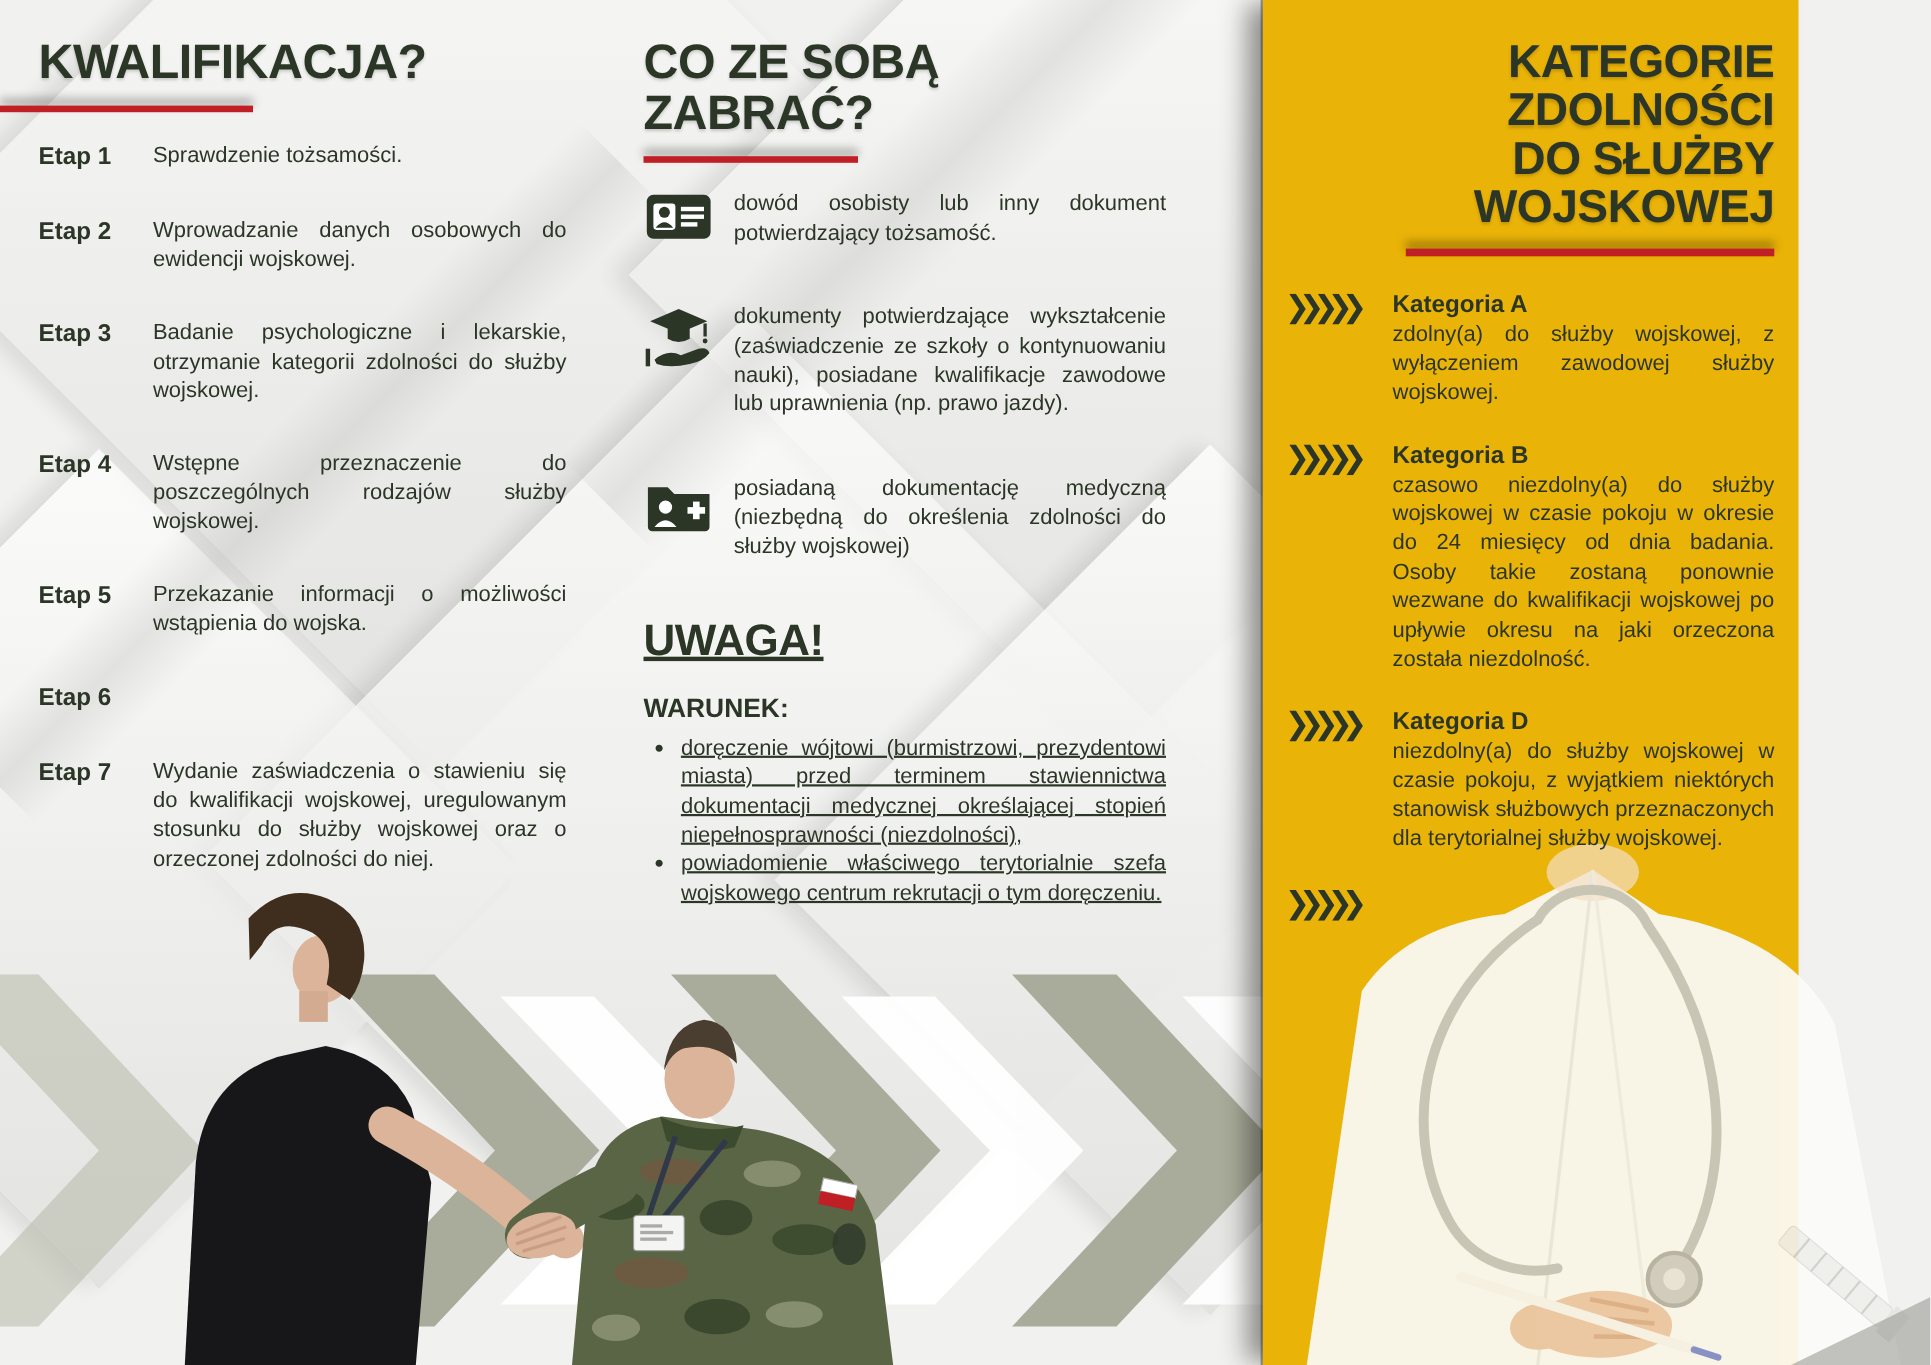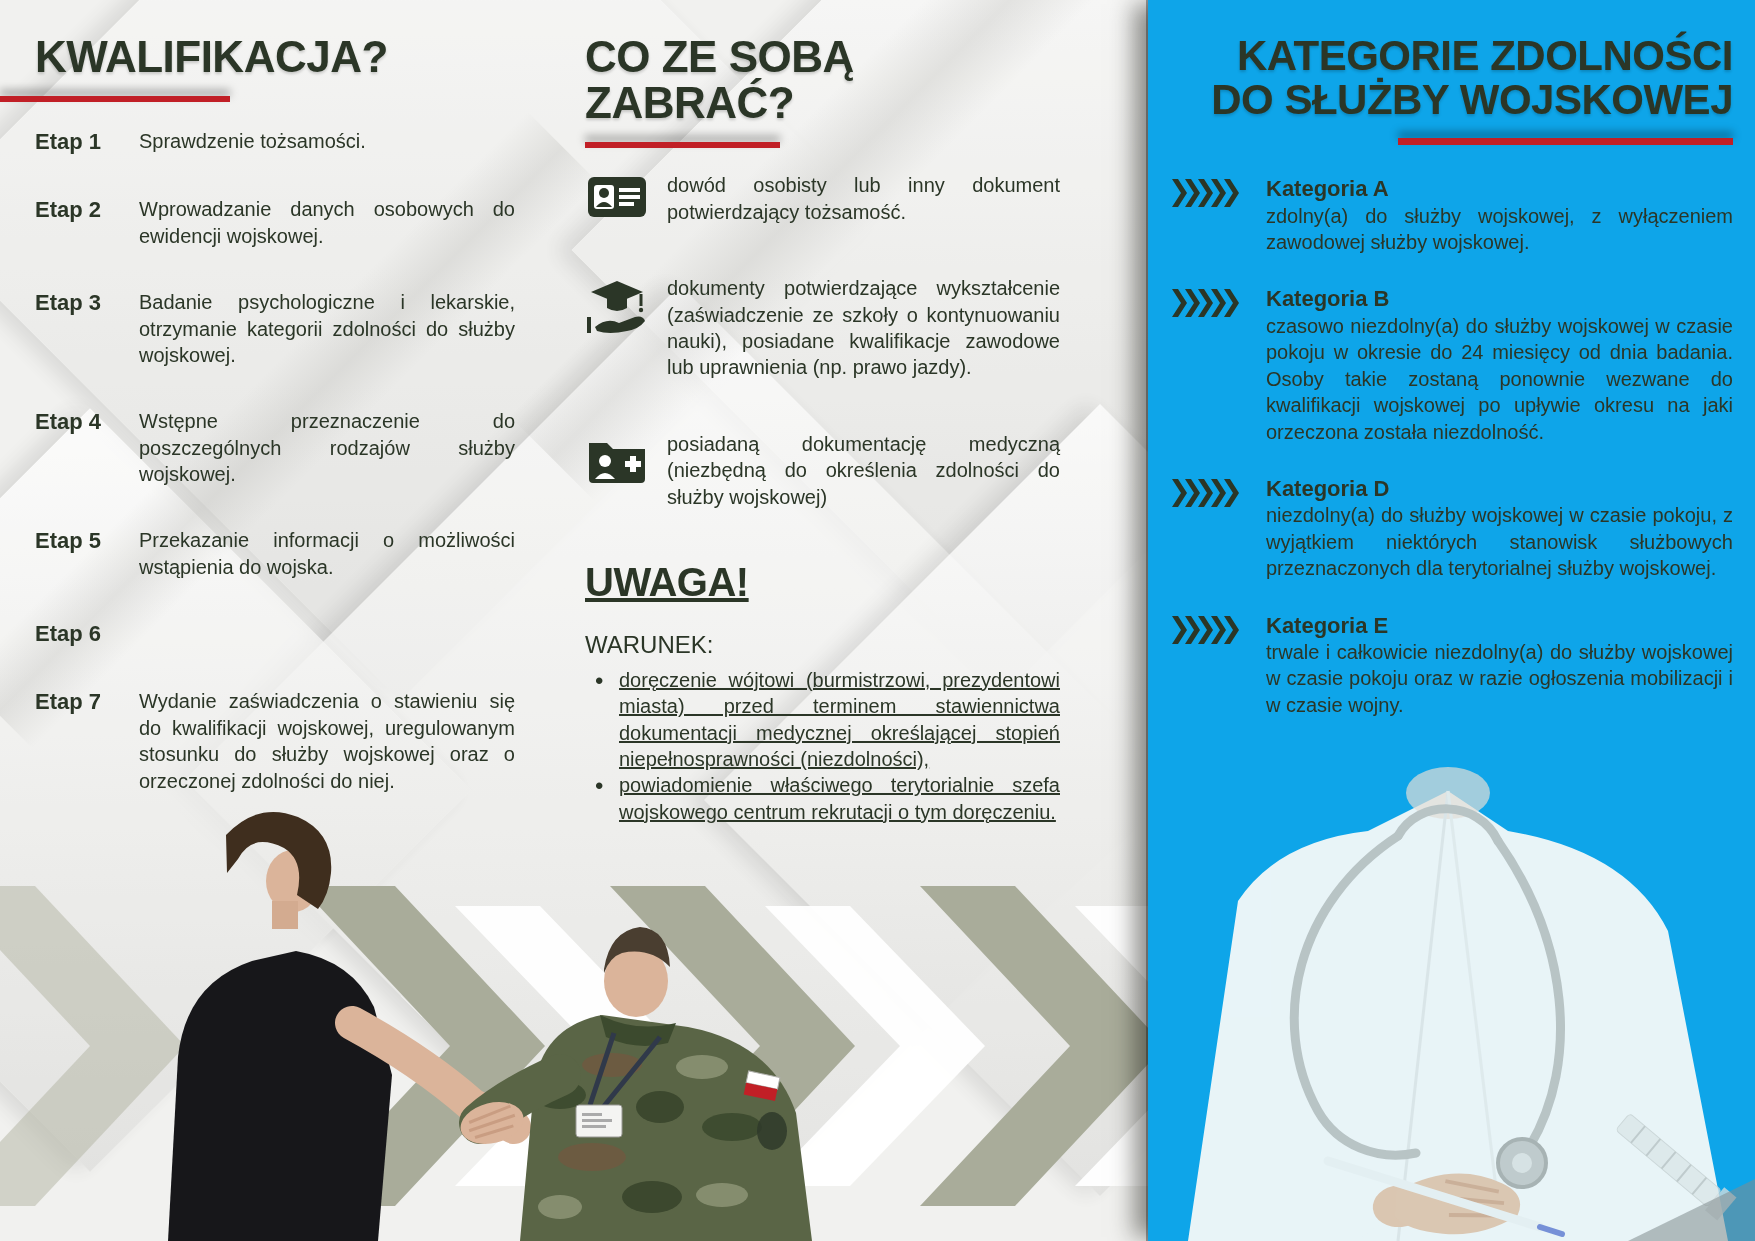--- a/index.html
+++ b/index.html
@@ -40,8 +40,8 @@
   .panel-middle { left:585px; width:475px; }
 
   .panel-right {
-    position:absolute; left:1148px; top:0; width:607px; height:1241px;
-    background:#0ea5e9; z-index:4;
+    position:absolute; left:1148px; top:0; width:487px; height:1241px;
+    background:#eab308; z-index:4;
     box-shadow:-18px 0 22px -4px rgba(35,35,30,0.5), -2px 0 0 rgba(0,0,0,0.35);
   }
   .panel-right-content { position:relative; z-index:2; padding:34px 22px 0 24px; }

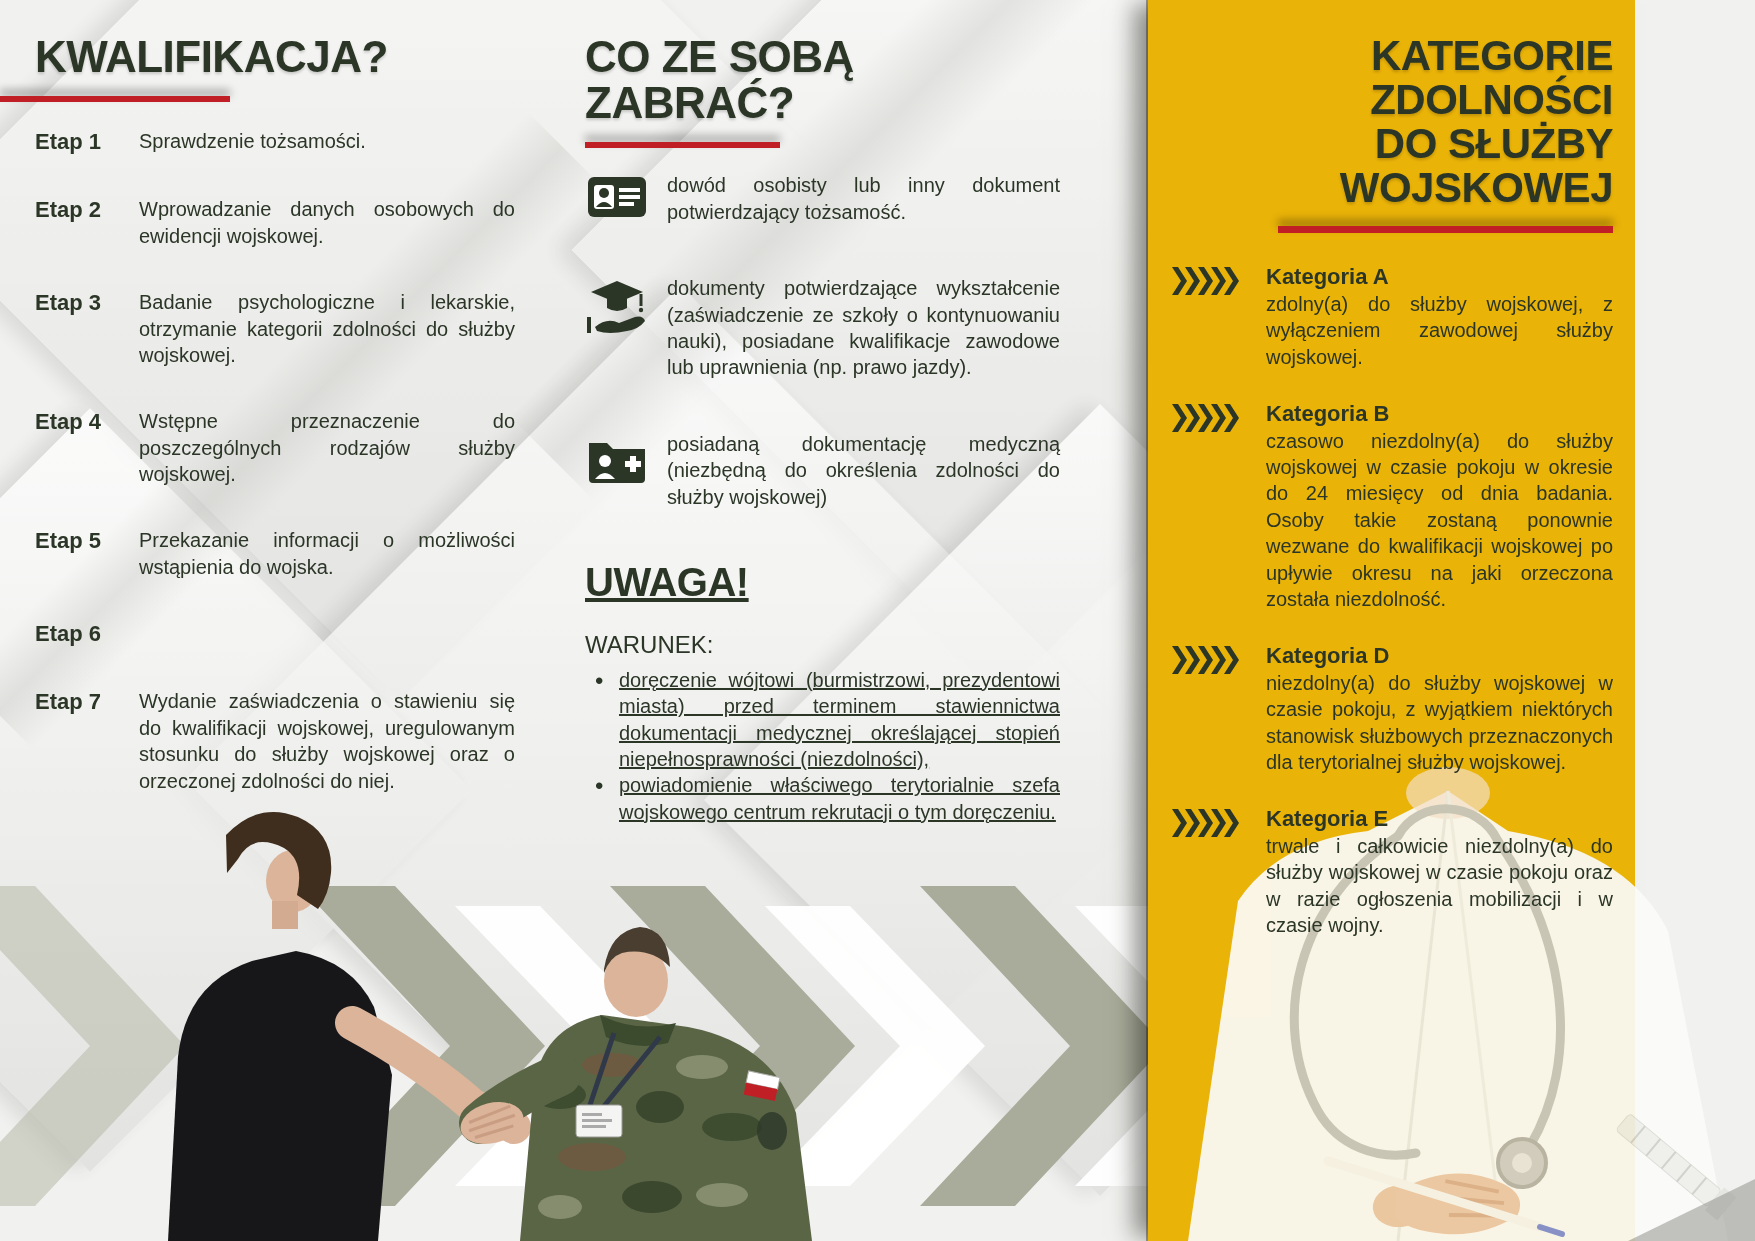--- a/index.html
+++ b/index.html
@@ -76,7 +76,7 @@
 
   .uwaga-title { font-size:40px; font-weight:700; letter-spacing:-0.5px; color:#2b3627; margin-top:8px;text-decoration:underline; }
   .uwaga-text { margin-top:18px; font-size:20px; line-height:1.34; text-align:justify; }
-  .warunek-title { margin-top:26px; font-size:24px; font-weight:400; }
+  .warunek-title { margin-top:26px; font-size:24px; font-weight:700; }
   .bullets { margin-top:8px;text-decoration:underline; }
   .bullet { position:relative; padding-left:34px; font-size:20px; line-height:1.32; text-align:justify; }
   .bullet::before { content:"•"; position:absolute; left:10px; top:-2px; font-size:24px; }

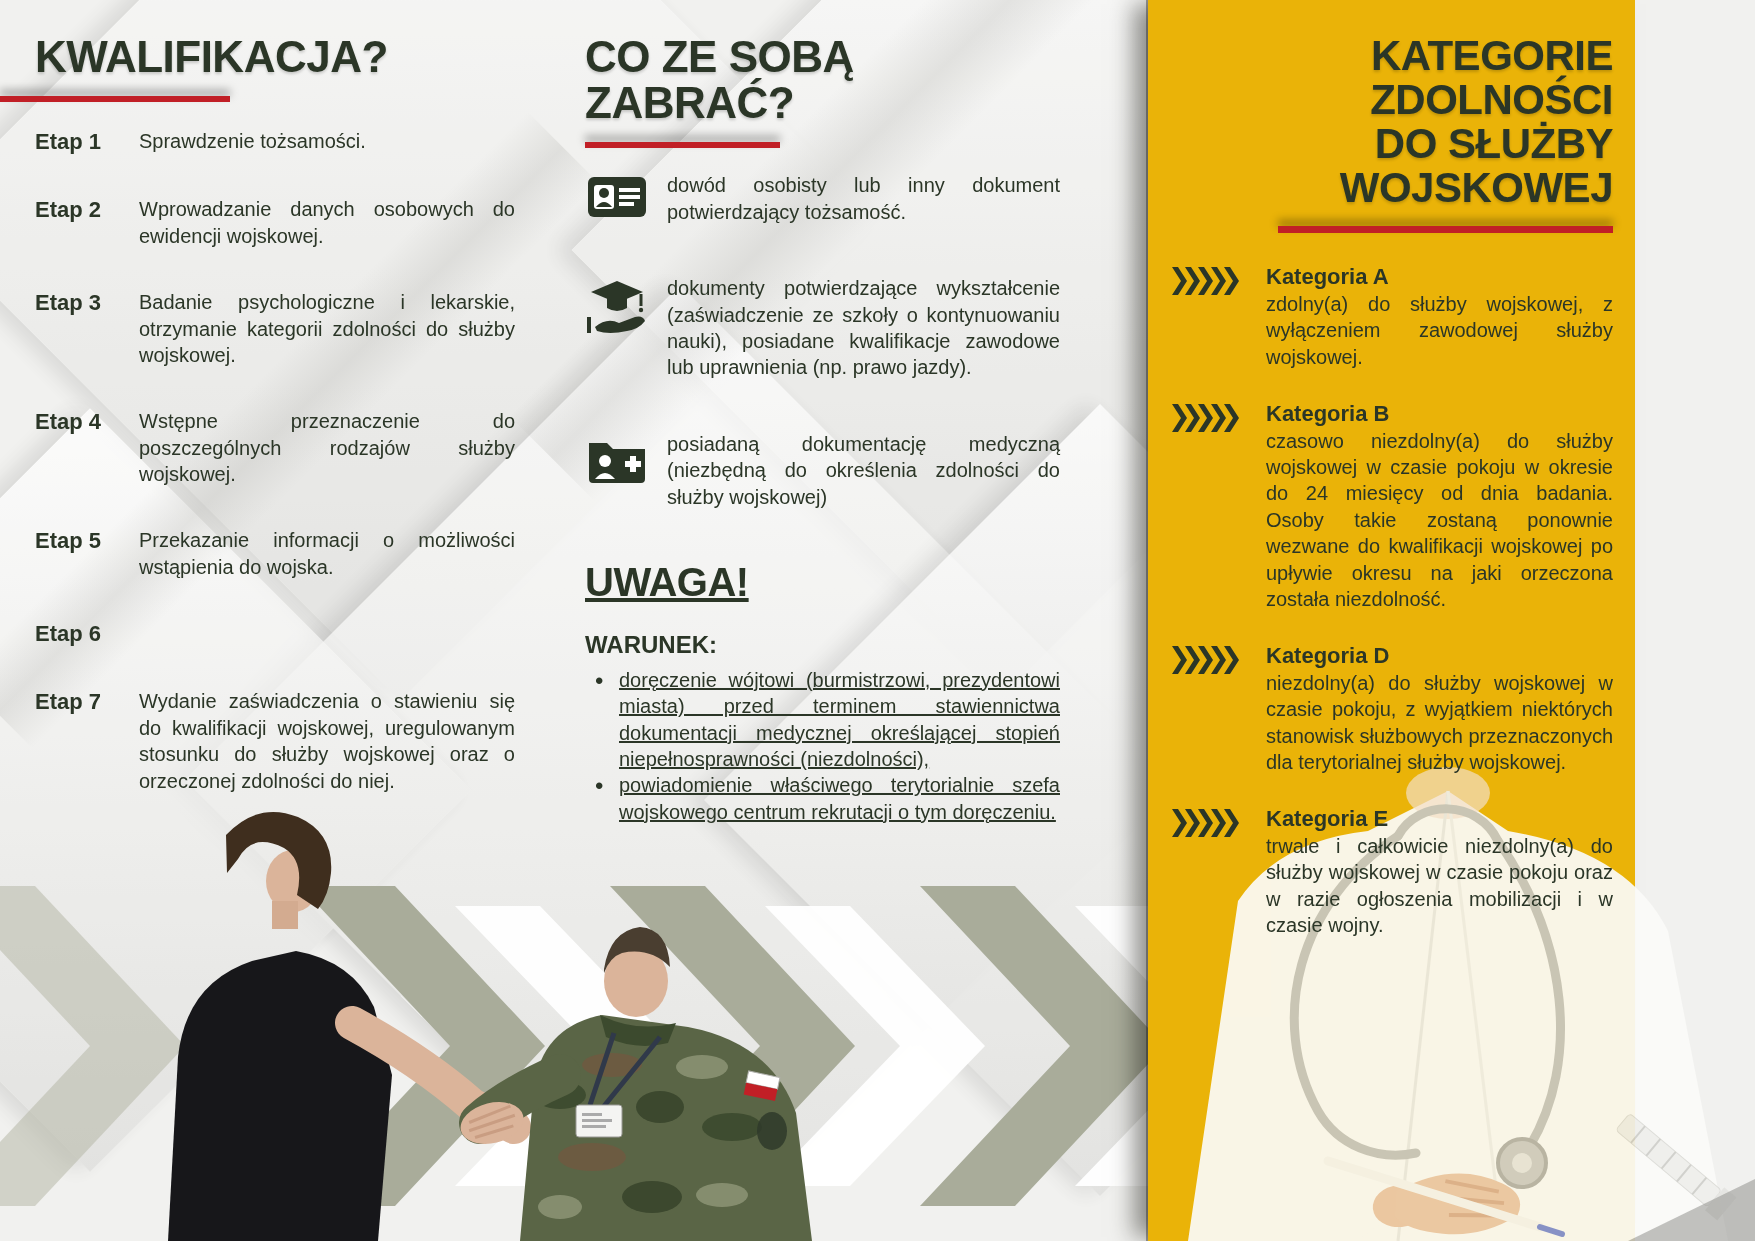--- a/index.html
+++ b/index.html
@@ -376,10 +376,6 @@
               </g>
             </svg>
           </div>
-          <div class="cat-body">
-            <div class="cat-name">Kategoria E</div>
-            <div class="cat-text">trwale i całkowicie niezdolny(a) do służby wojskowej w czasie pokoju oraz w razie ogłoszenia mobilizacji i w czasie wojny.</div>
-          </div>
         </div>
 
       </div>

